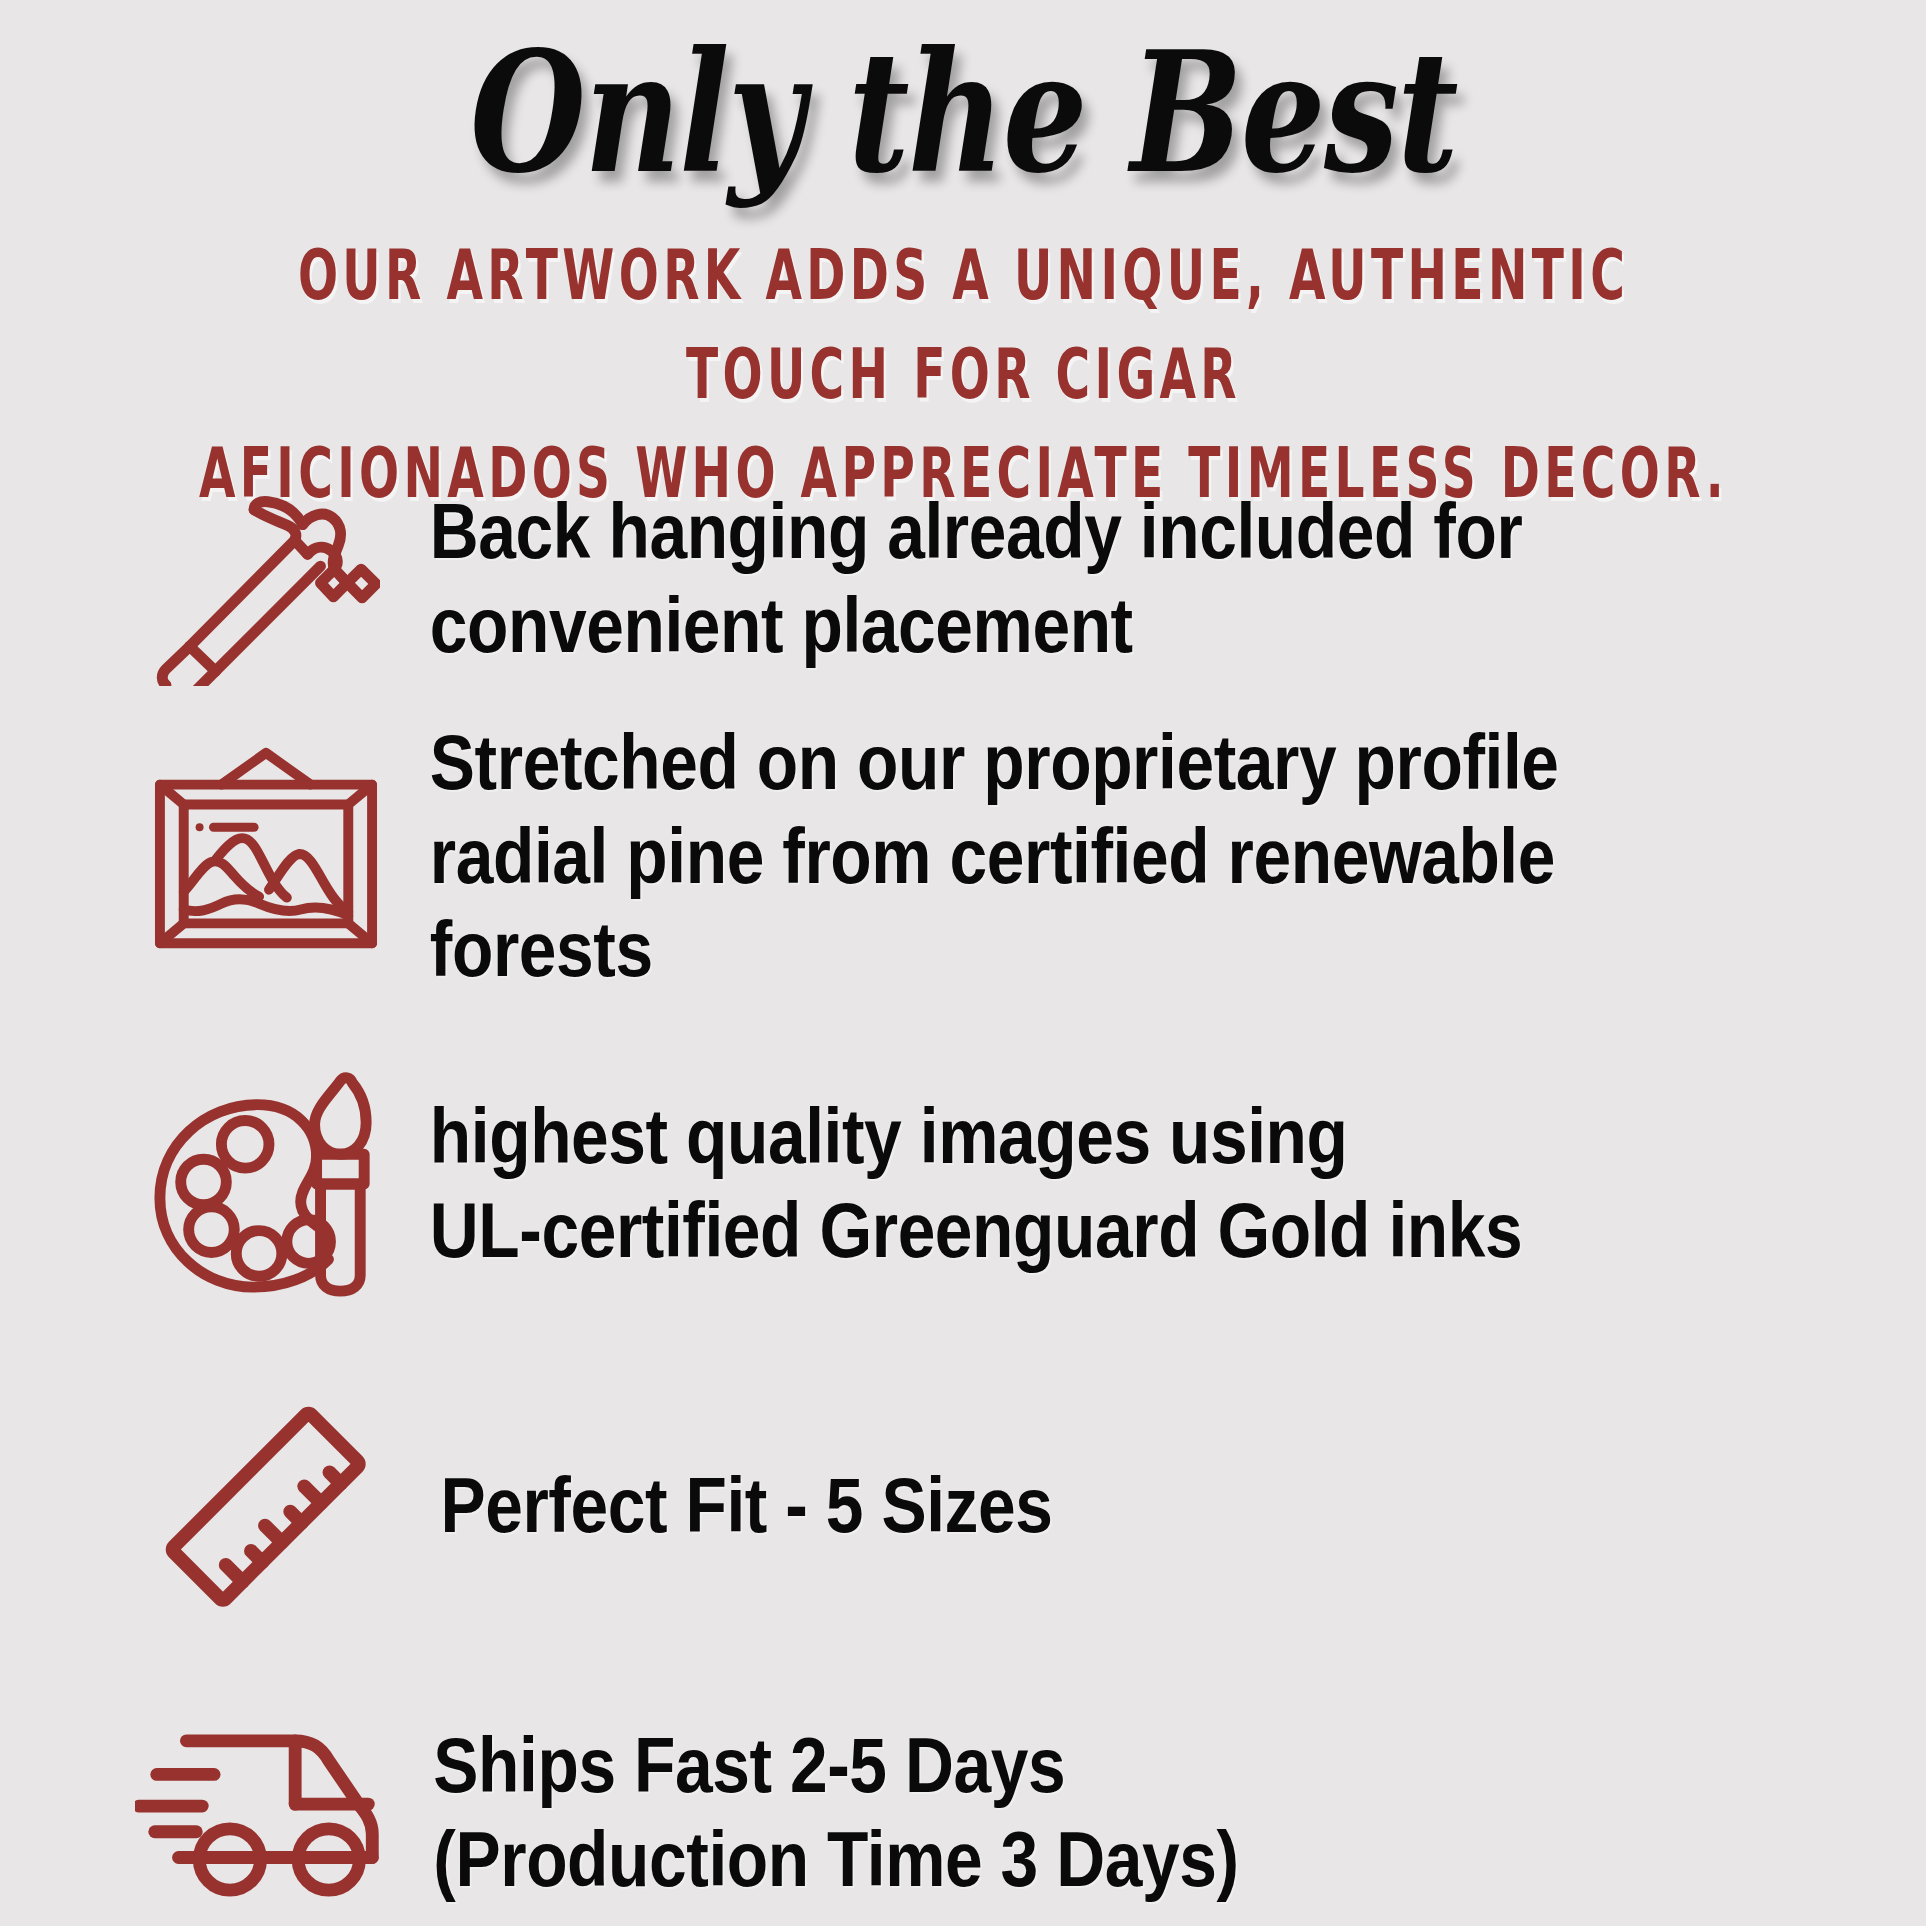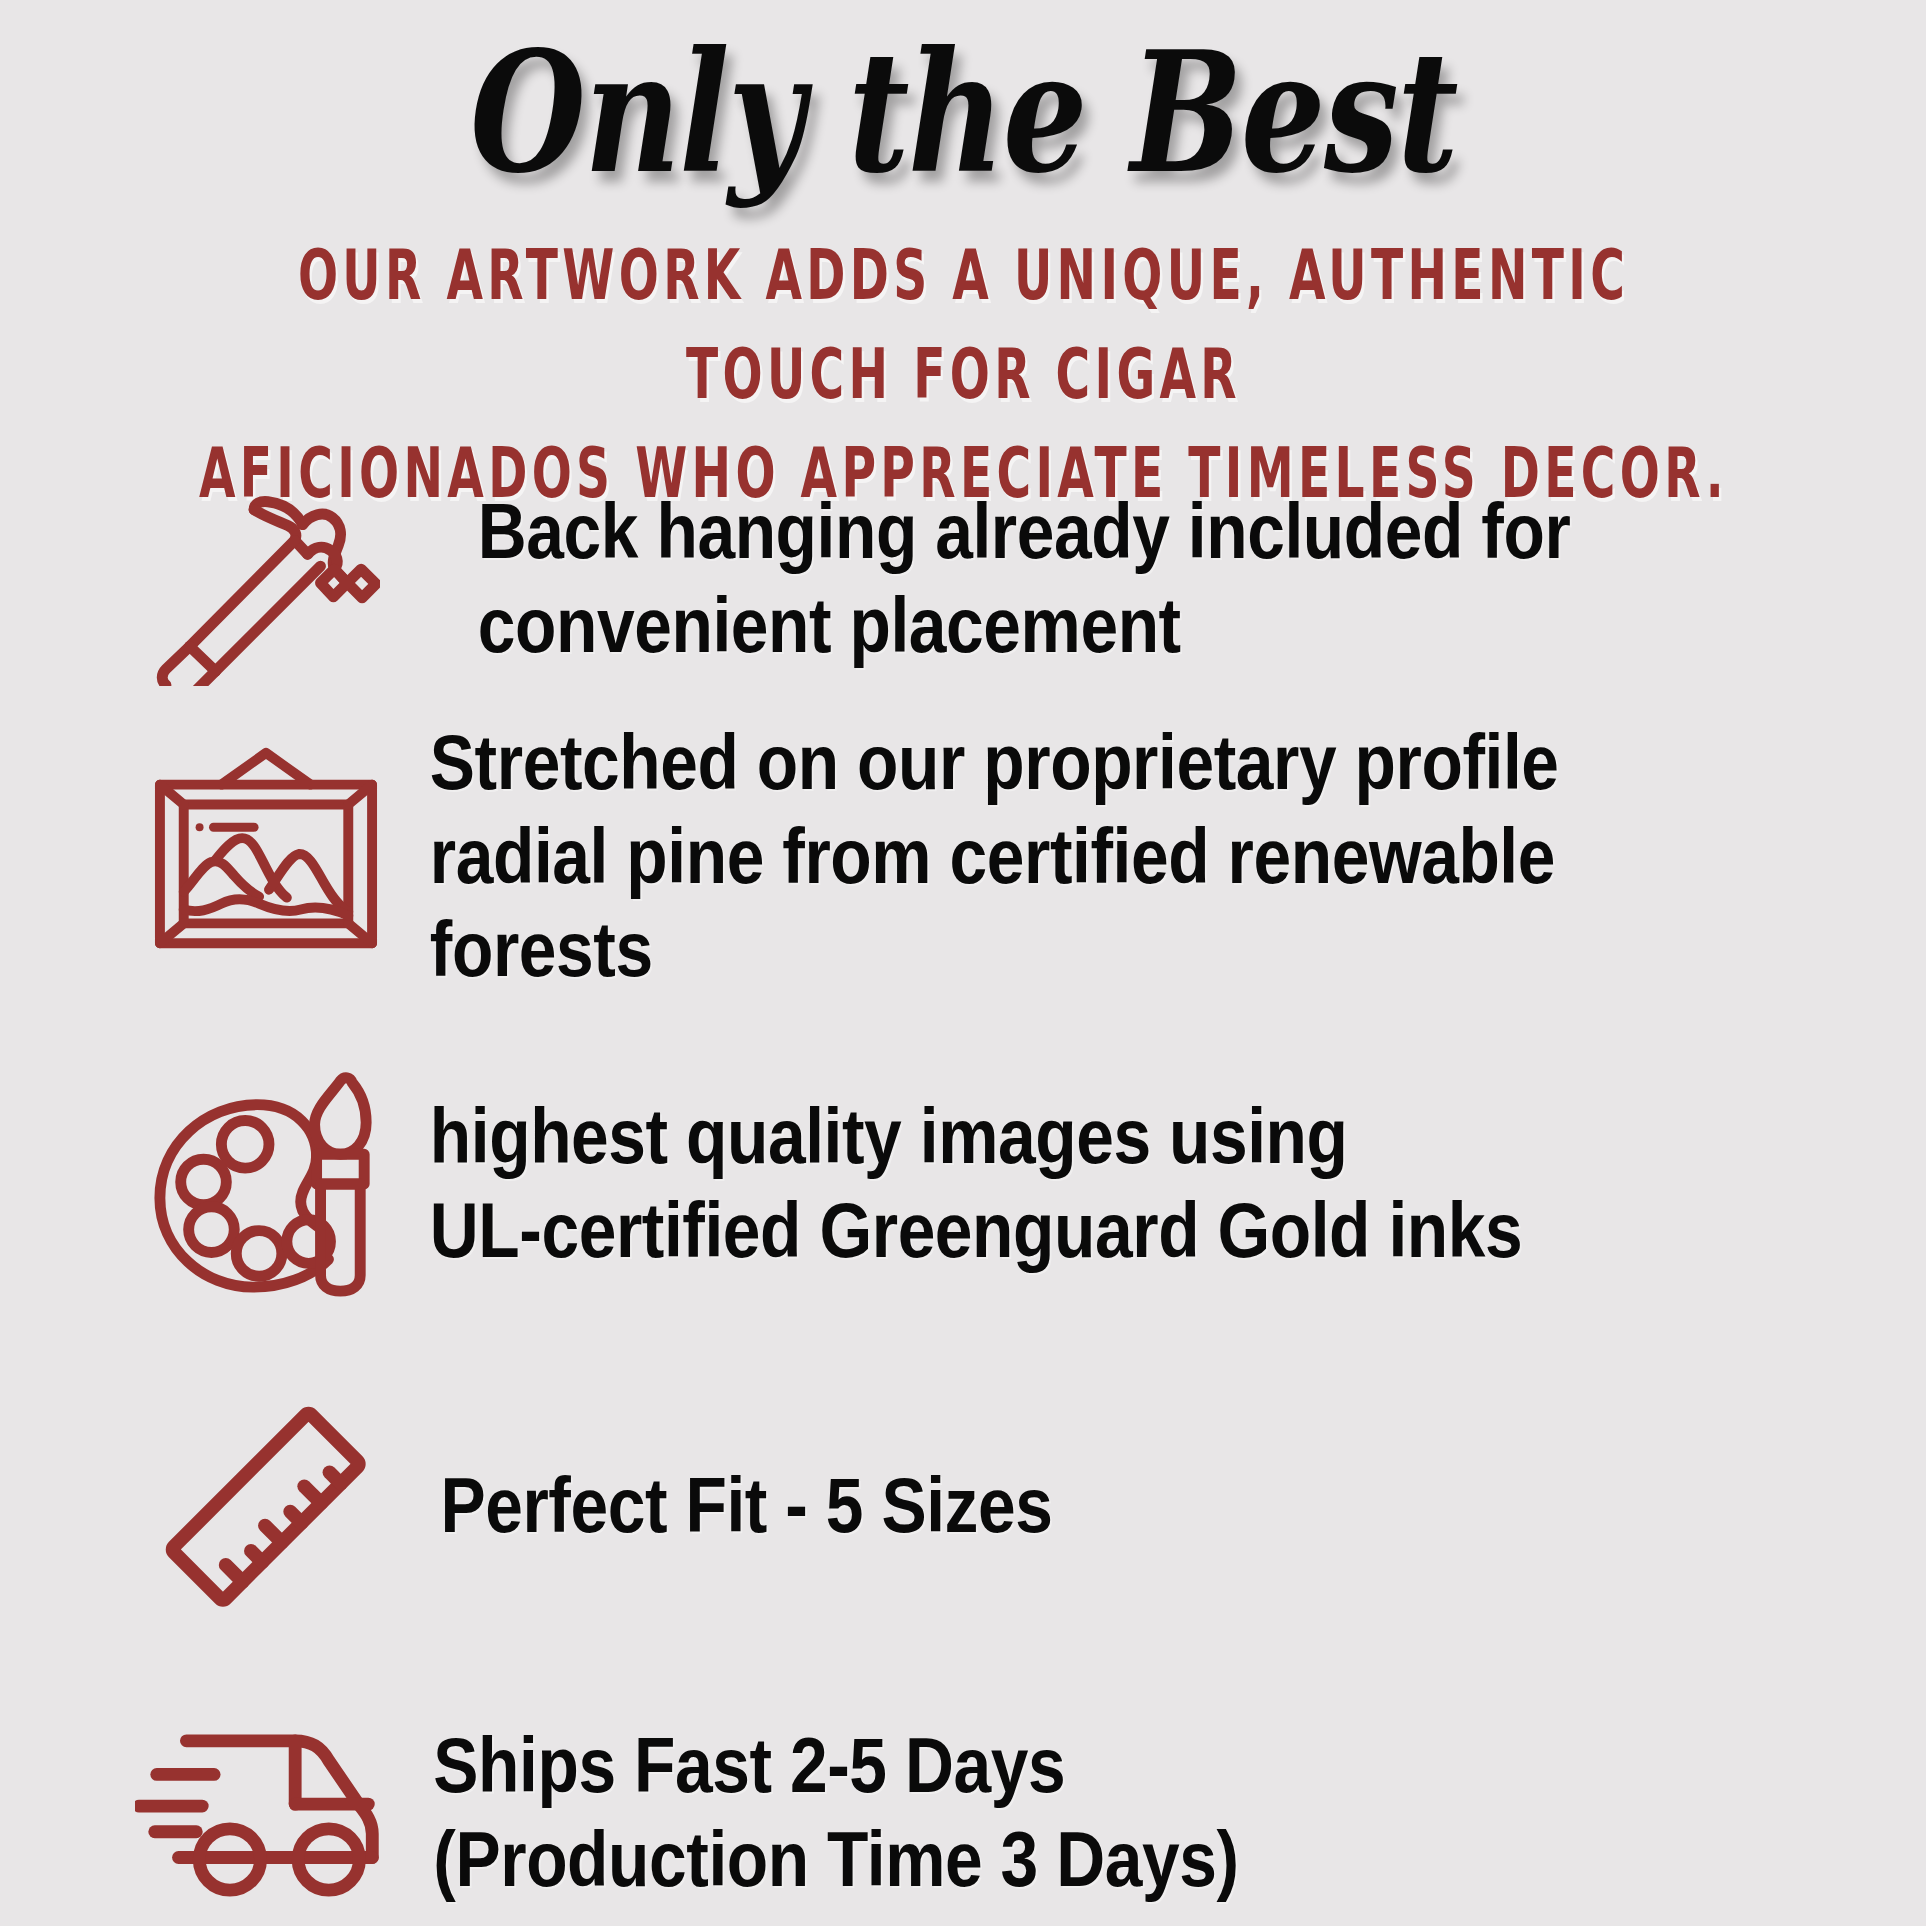--- a/index.html
+++ b/index.html
@@ -101,7 +101,7 @@
   }
 
   
-  .feature.f1 { height: 228px; gap: 48px; }
+  .feature.f1 { height: 228px; }
   .feature.f2 { height: 327px; }
   .feature.f3 { height: 327px; }
   .feature.f4 { height: 317px; }

